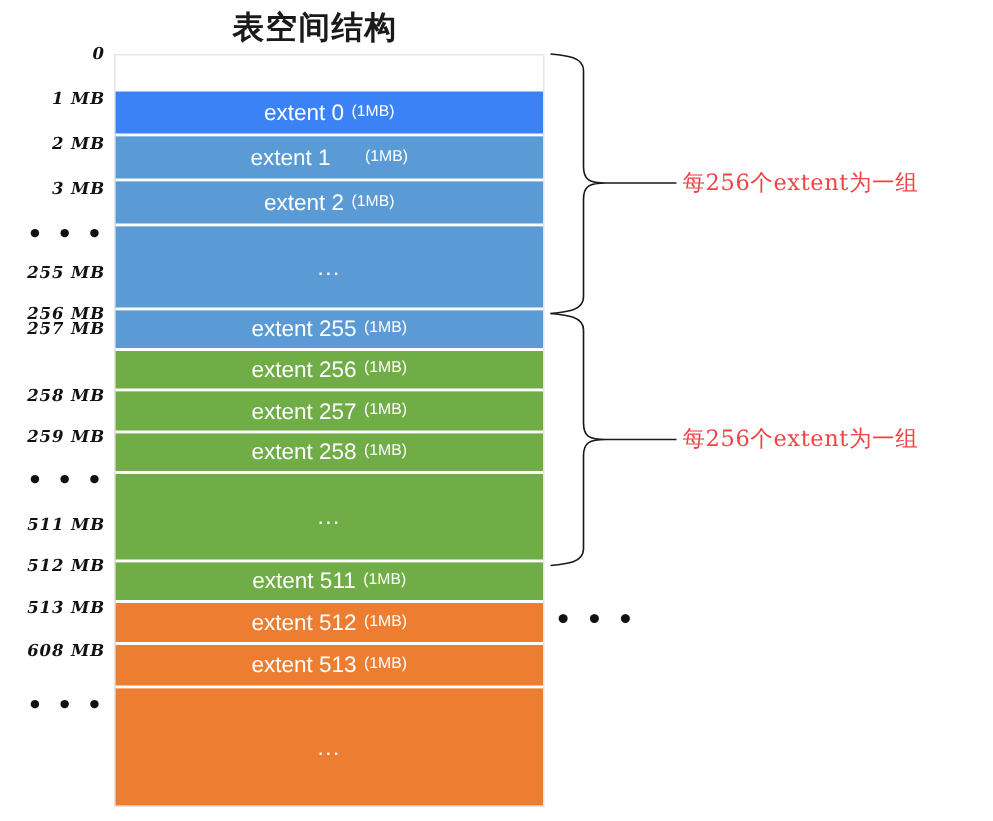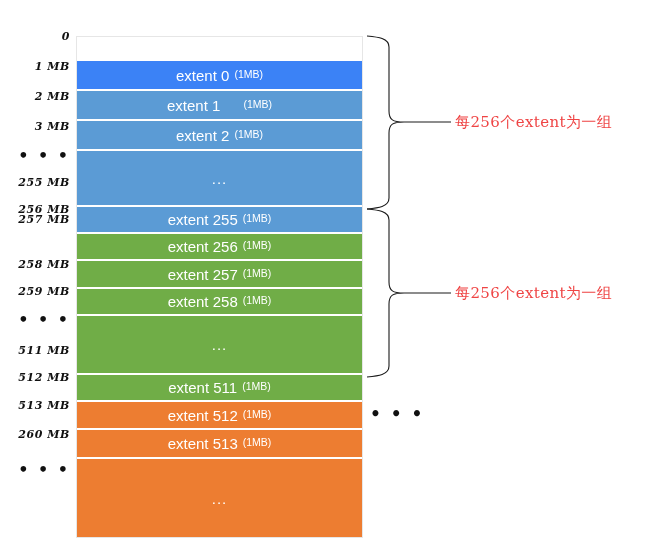--- a/index.html
+++ b/index.html
@@ -152,6 +152,7 @@
 
 <div id="diagram">
 
+  <div class="title">表空间结构</div>
 
   <div class="axis">
       <div class="axis-label" style="top: 36px;">0</div>

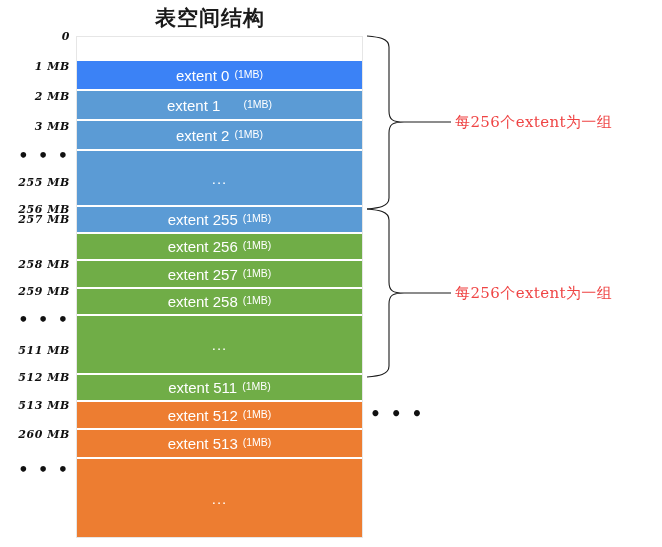--- a/index.html
+++ b/index.html
@@ -169,7 +169,7 @@
       <div class="axis-label" style="top: 350px;">511 MB</div>
       <div class="axis-label" style="top: 377px;">512 MB</div>
       <div class="axis-label" style="top: 405px;">513 MB</div>
-      <div class="axis-label" style="top: 434px;">260 MB</div>
+      <div class="axis-label" style="top: 434px;">608 MB</div>
       <div class="axis-label dots" style="top: 470px;">• • •</div>
     </div>
 

